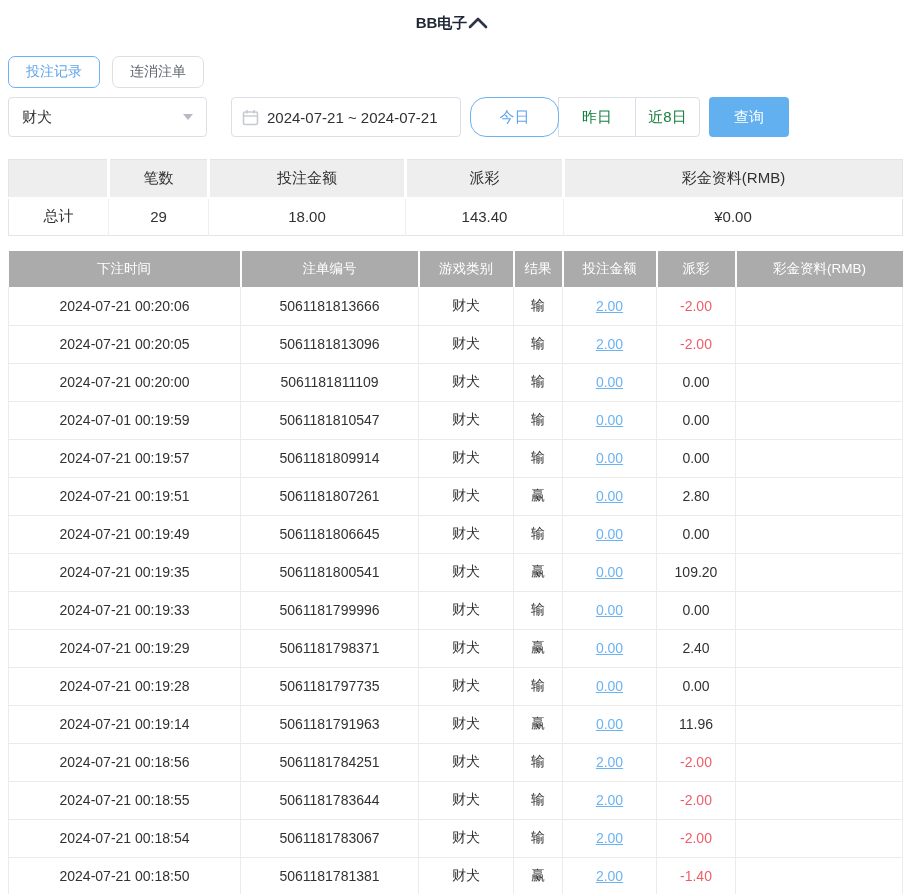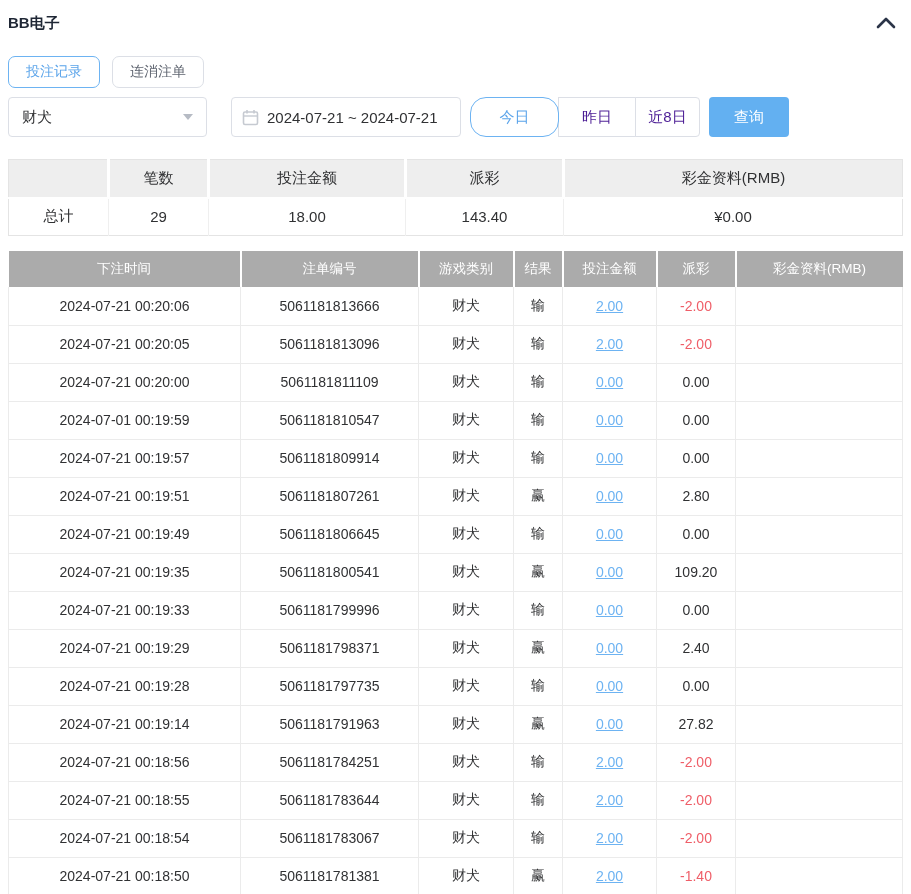--- a/index.html
+++ b/index.html
@@ -12,7 +12,7 @@
     font-family:"Liberation Sans","DejaVu Sans",sans-serif;color:var(--text-dark);}
   .page{padding:0 8px;}
   
-  .panel-header{display:flex;justify-content:space-between;align-items:center;padding-top:13px;height:33px;}
+  .panel-header{display:flex;justify-content:center;align-items:center;padding-top:13px;height:33px;}
   .panel-title{font-size:15px;font-weight:bold;color:#1f2735;}
   .collapse-btn{width:22px;height:22px;display:flex;align-items:center;justify-content:center;cursor:pointer;margin-right:6px;}
   

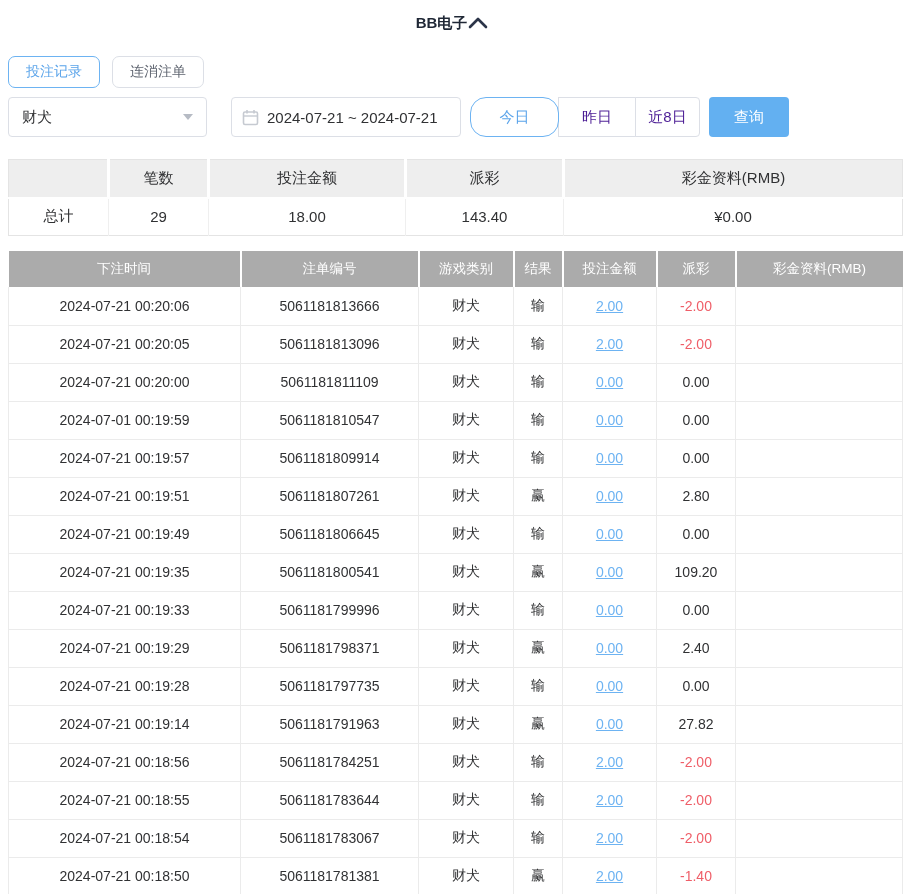--- a/index.html
+++ b/index.html
@@ -30,7 +30,7 @@
     display:flex;align-items:center;padding:0 10px;font-size:15px;cursor:pointer;}
   .date-box .cal{margin-right:8px;display:flex;}
   .btn-group{display:flex;margin-left:9px;}
-  .qbtn{height:40px;border:1px solid var(--border);background:#fff;font-size:15px;color:#4c1d95;
+  .qbtn{height:40px;border:1px solid var(--border);background:#fff;font-size:15px;color:#15803d;
     cursor:pointer;margin-left:-1px;position:relative;font-family:inherit;}
   .qbtn:first-child{border-radius:4px 0 0 4px;margin-left:0;}
   .qbtn:last-child{border-radius:0 4px 4px 0;}

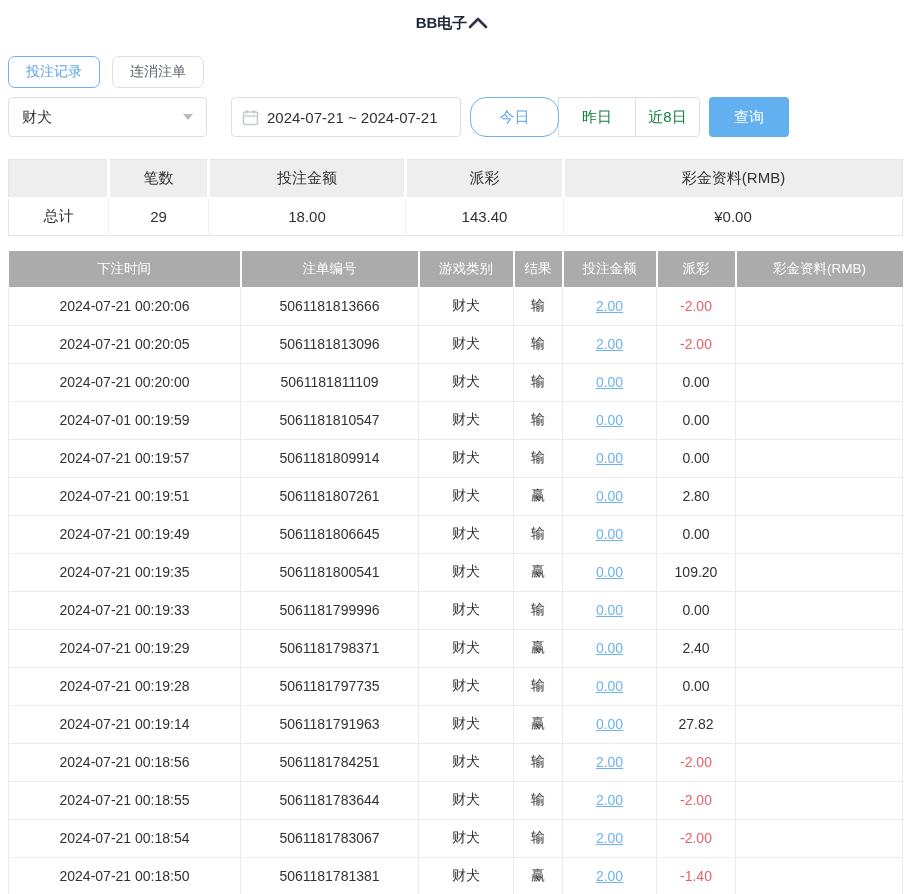--- a/index.html
+++ b/index.html
@@ -257,7 +257,7 @@
           <td>财犬</td>
           <td>赢</td>
           <td><a class="bet-link">0.00</a></td>
-          <td>27.82</td>
+          <td>11.96</td>
           <td></td>
         </tr>
         <tr>

